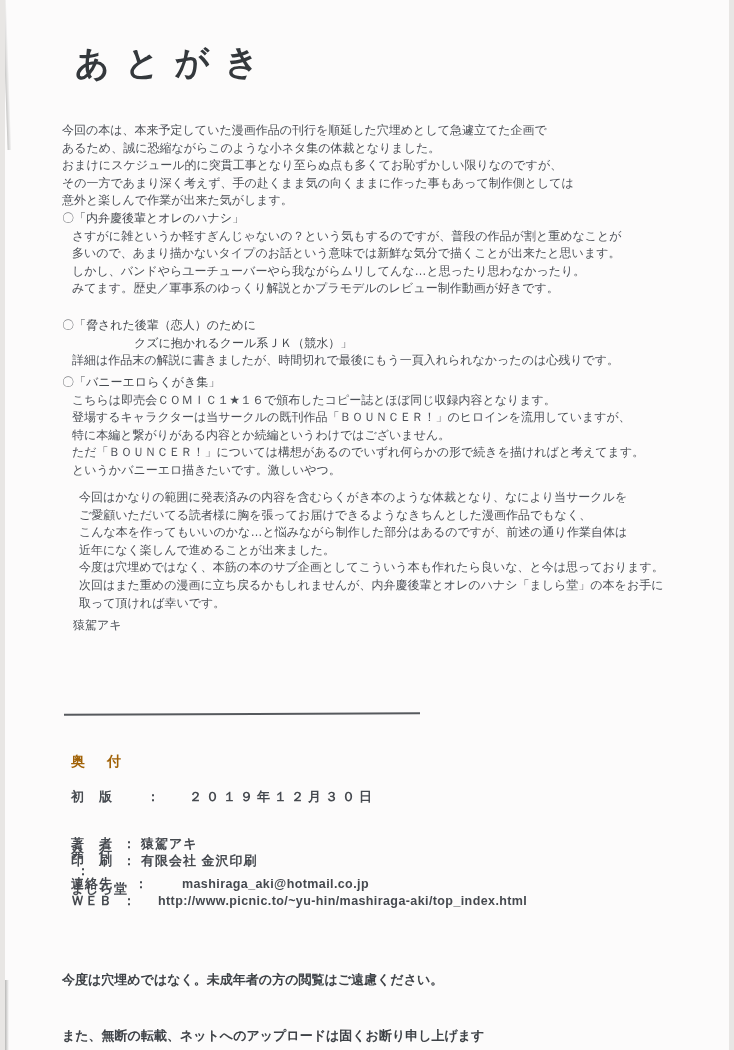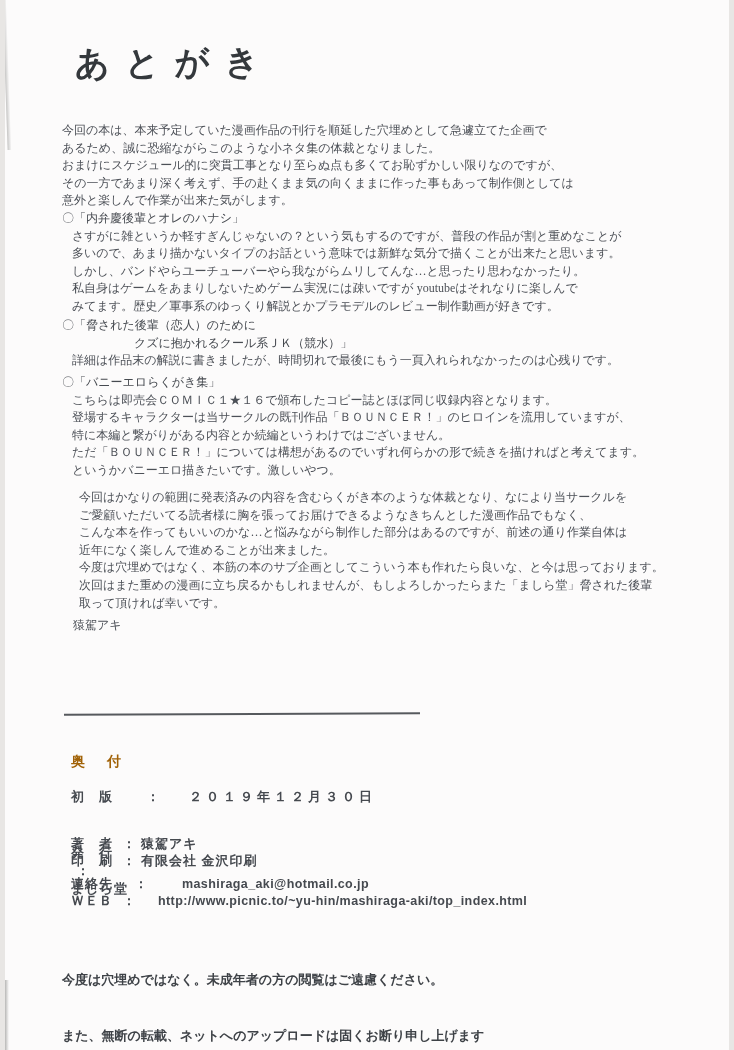--- a/index.html
+++ b/index.html
@@ -24,7 +24,7 @@
     white-space:nowrap;
   }
 
-  .txt{font-size:12px;line-height:17.6px;white-space:pre;color:#4c5057;font-family:Liberation Serif, serif;}
+  .txt{font-size:12px;line-height:17.6px;white-space:pre;color:#4c5057;}
   .block{position:absolute;left:57px;}
   .b-intro{top:122px;}
   .b-sec1{top:210px;}

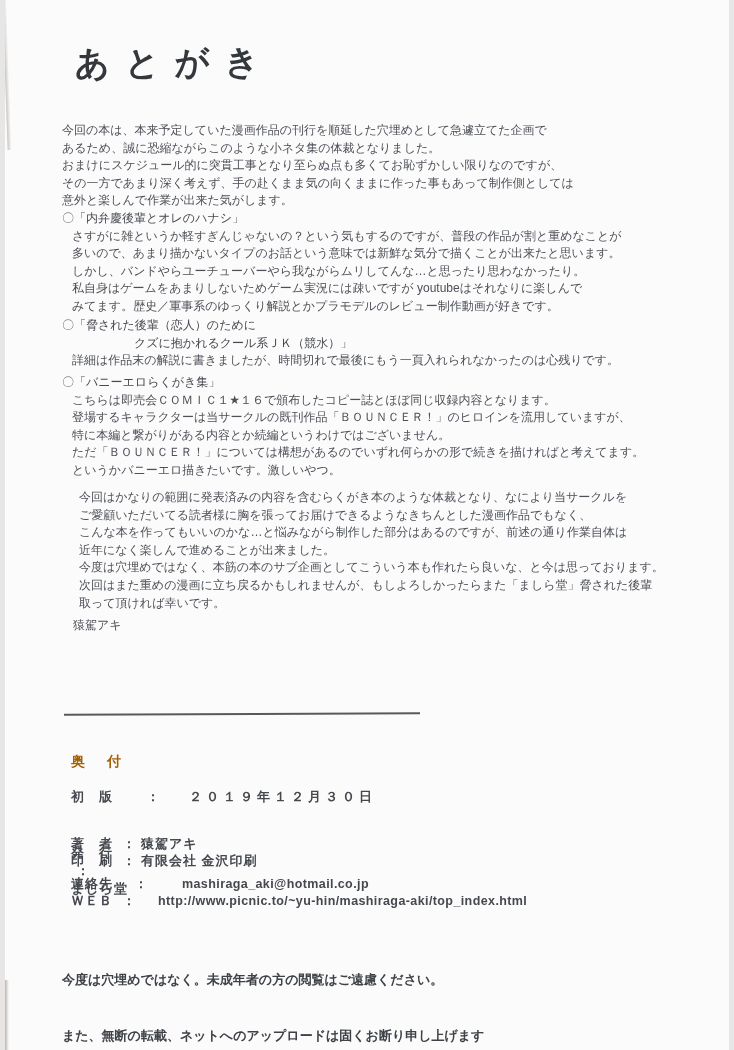--- a/index.html
+++ b/index.html
@@ -89,7 +89,6 @@
       <div class="txt">さすがに雑というか軽すぎんじゃないの？という気もするのですが、普段の作品が割と重めなことが</div>
       <div class="txt">多いので、あまり描かないタイプのお話という意味では新鮮な気分で描くことが出来たと思います。</div>
       <div class="txt">しかし、バンドやらユーチューバーやら我ながらムリしてんな…と思ったり思わなかったり。</div>
-      <div class="txt">私自身はゲームをあまりしないためゲーム実況には疎いですが youtubeはそれなりに楽しんで</div>
       <div class="txt">みてます。歴史／軍事系のゆっくり解説とかプラモデルのレビュー制作動画が好きです。</div>
     </div>
   </div>

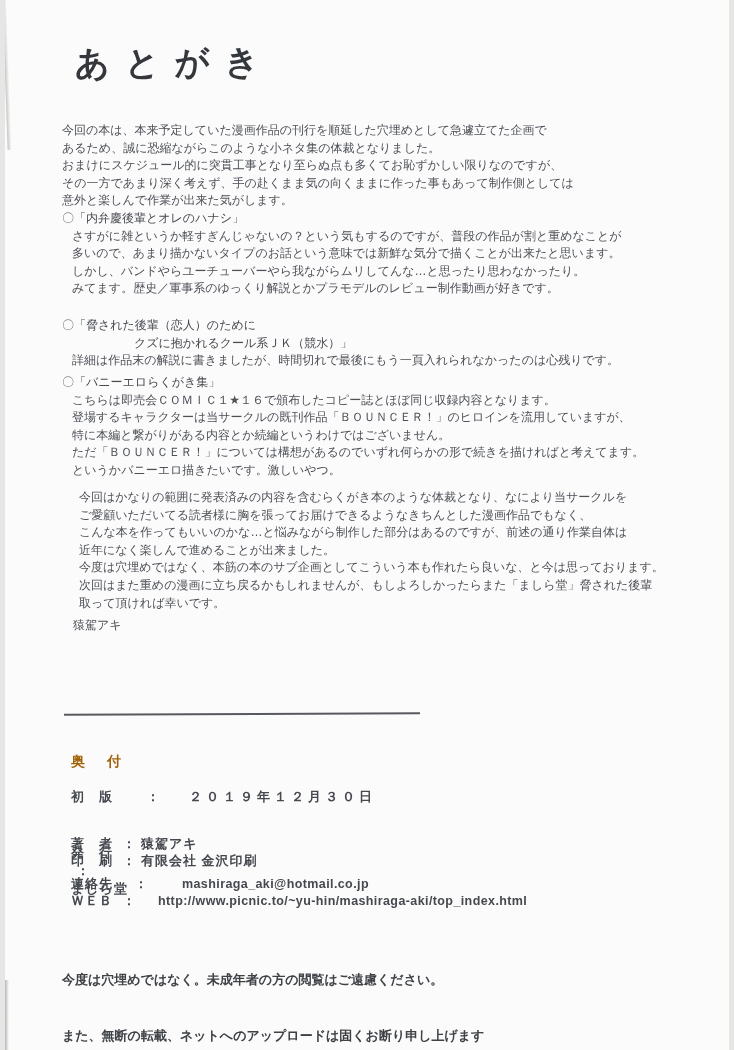--- a/index.html
+++ b/index.html
@@ -118,7 +118,7 @@
     <div class="txt">こんな本を作ってもいいのかな…と悩みながら制作した部分はあるのですが、前述の通り作業自体は</div>
     <div class="txt">近年になく楽しんで進めることが出来ました。</div>
     <div class="txt">今度は穴埋めではなく、本筋の本のサブ企画としてこういう本も作れたら良いな、と今は思っております。</div>
-    <div class="txt">次回はまた重めの漫画に立ち戻るかもしれませんが、もしよろしかったらまた「ましら堂」脅された後輩</div>
+    <div class="txt">次回はまた重めの漫画に立ち戻るかもしれませんが、内弁慶後輩とオレのハナシ「ましら堂」の本をお手に</div>
     <div class="txt">取って頂ければ幸いです。</div>
   </div>
 

